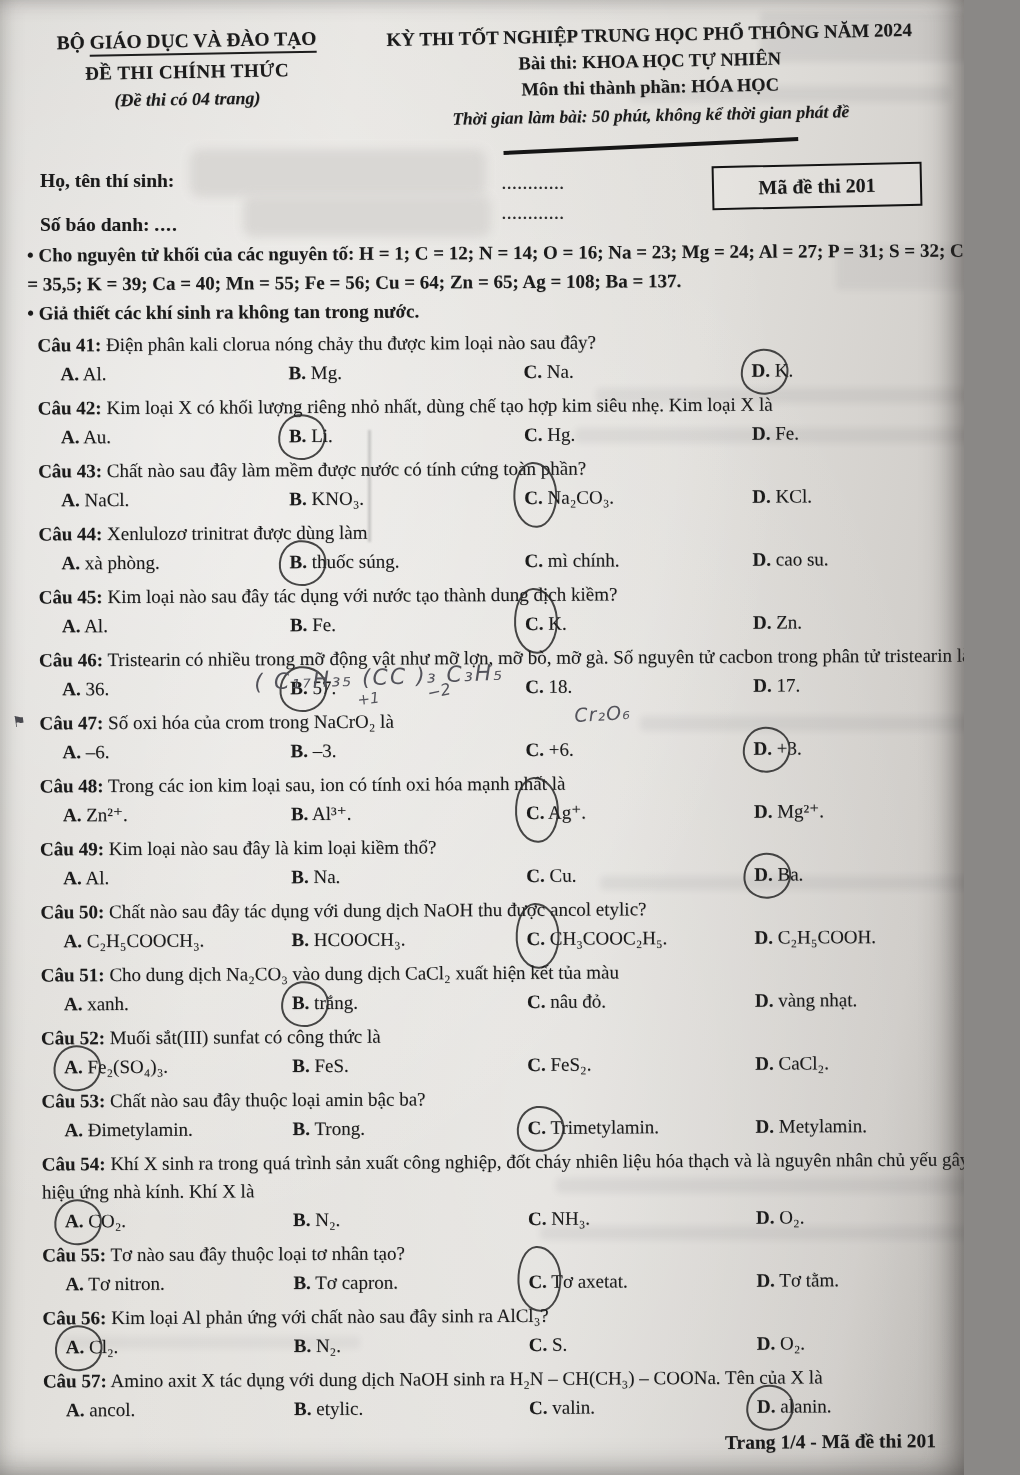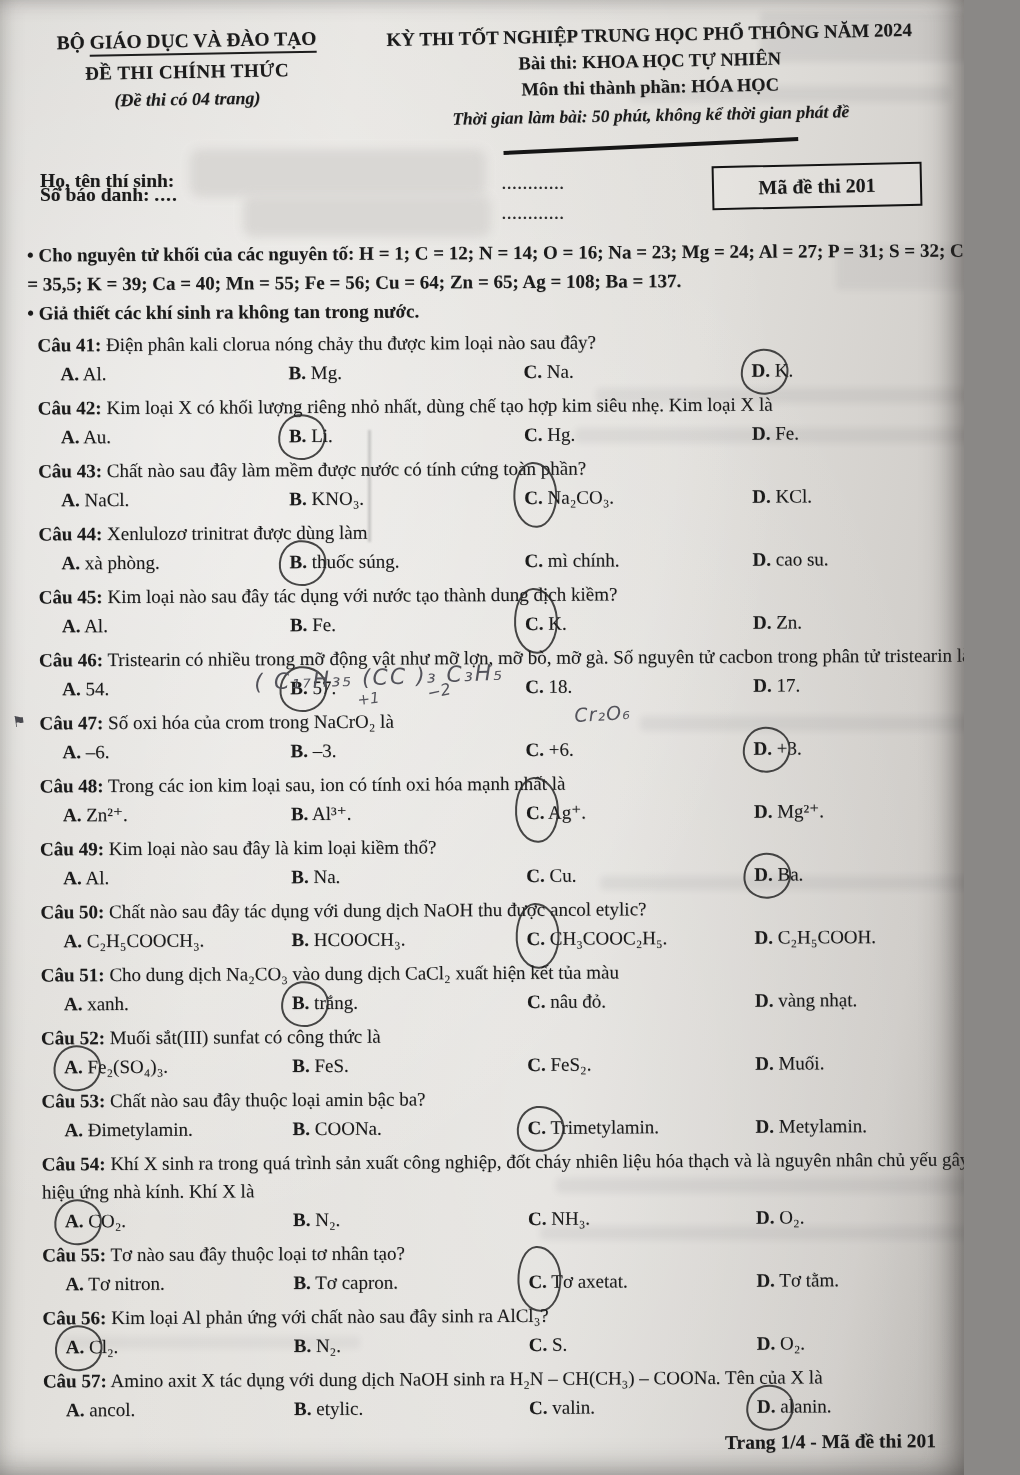--- a/index.html
+++ b/index.html
@@ -37,7 +37,7 @@
     justify-content:center;font-weight:bold;font-size:20px;background:rgba(238,236,232,.35);}
   
   .cand-row{position:absolute;left:40px;font-size:19.5px;font-weight:bold;}
-  .r1{top:170px;} .r2{top:184px;}
+  .r1{top:170px;} .r2{top:214px;}
   .id-dots{letter-spacing:1px;}
   .dots{position:absolute;font-size:15px;letter-spacing:1.5px;font-weight:bold;color:#2a2a2a;}
   .d1{left:502px;top:176px;} .d2{left:502px;top:206px;}

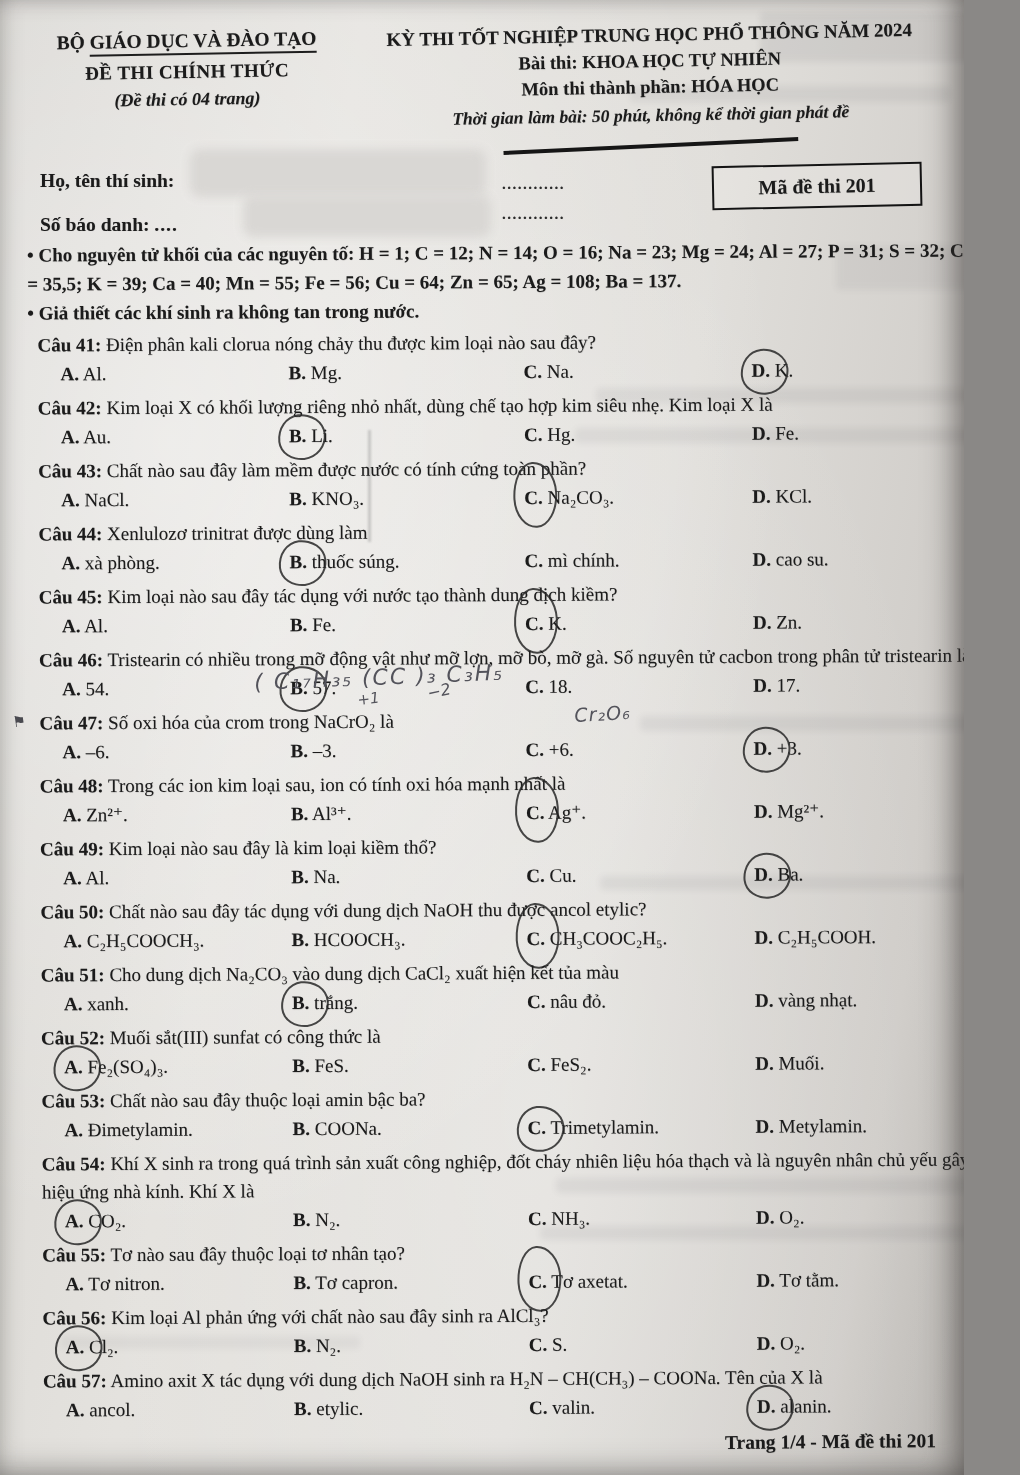--- a/index.html
+++ b/index.html
@@ -188,7 +188,7 @@
         <div class="question">
           <div class="qtext"><span class="qlabel">Câu 46:</span><span class="qbody"> Tristearin có nhiều trong mỡ động vật như mỡ lợn, mỡ bò, mỡ gà. Số nguyên tử cacbon trong phân tử tristearin là</span></div>
           <div class="options">
-            <div class="option"><span class="letter">A.</span><span class="opt-text"> 54.</span></div>
+            <div class="option"><span class="letter">A.</span><span class="opt-text"> 36.</span></div>
             <div class="option"><span class="letter">B.</span><span class="opt-text"> 57.</span><span class="circle"></span></div>
             <div class="option"><span class="letter">C.</span><span class="opt-text"> 18.</span></div>
             <div class="option"><span class="letter">D.</span><span class="opt-text"> 17.</span></div>

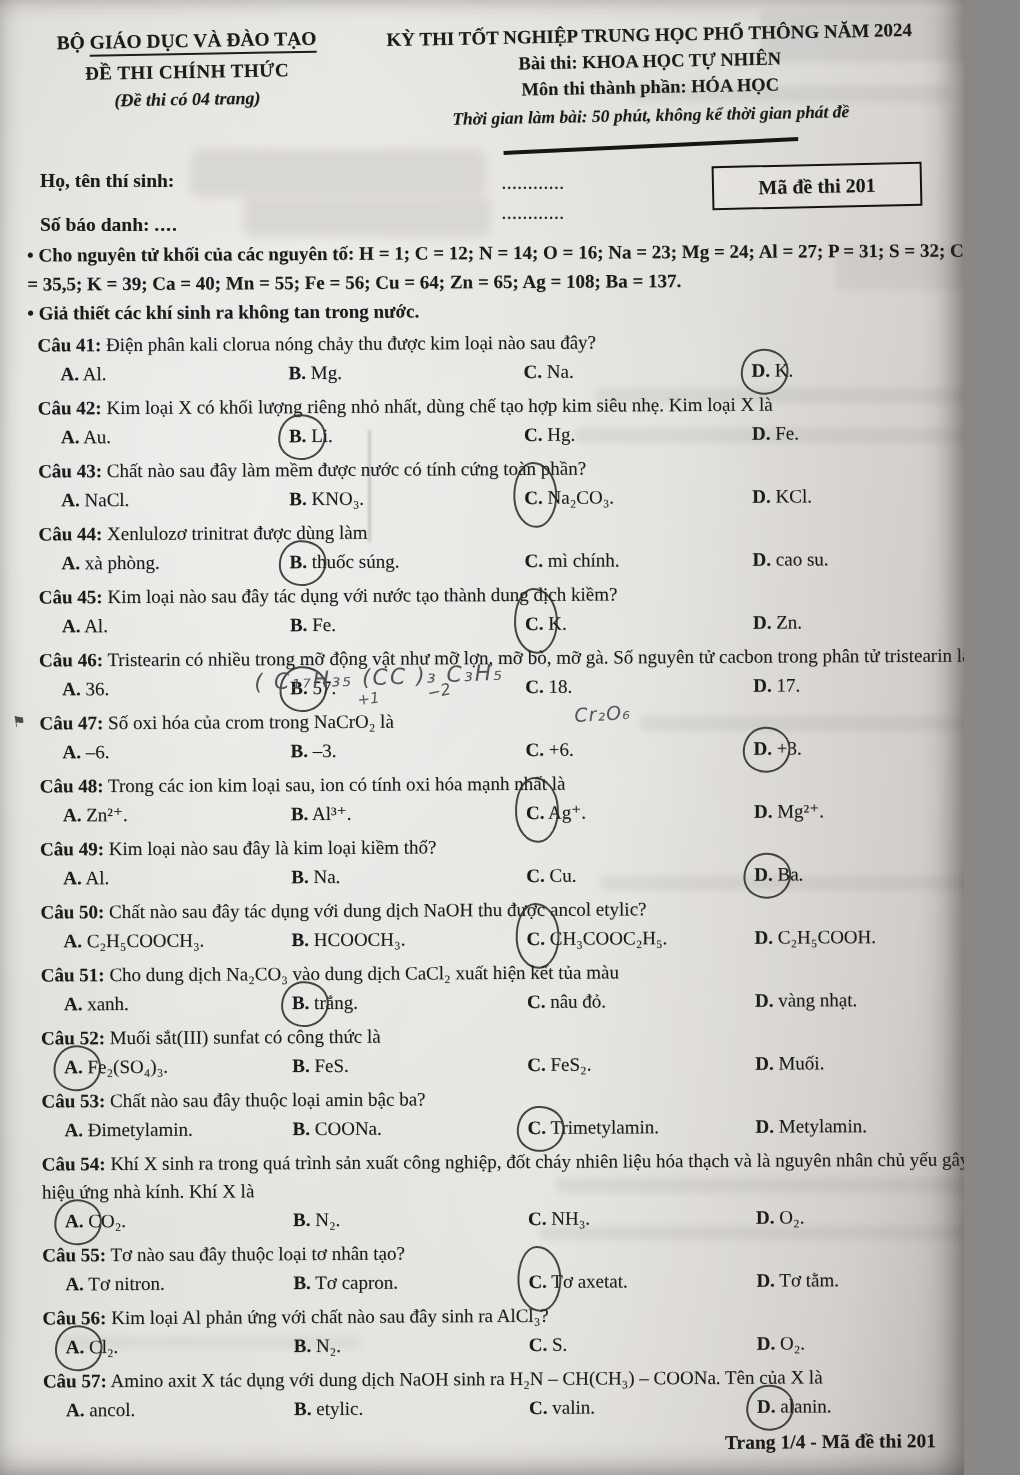--- a/index.html
+++ b/index.html
@@ -250,7 +250,7 @@
             <div class="option"><span class="letter">A.</span><span class="opt-text"> Fe₂(SO₄)₃.</span><span class="circle"></span></div>
             <div class="option"><span class="letter">B.</span><span class="opt-text"> FeS.</span></div>
             <div class="option"><span class="letter">C.</span><span class="opt-text"> FeS₂.</span></div>
-            <div class="option"><span class="letter">D.</span><span class="opt-text"> Muối.</span></div>
+            <div class="option"><span class="letter">D.</span><span class="opt-text"> CaCl₂.</span></div>
           </div>
         </div>
         <div class="question">

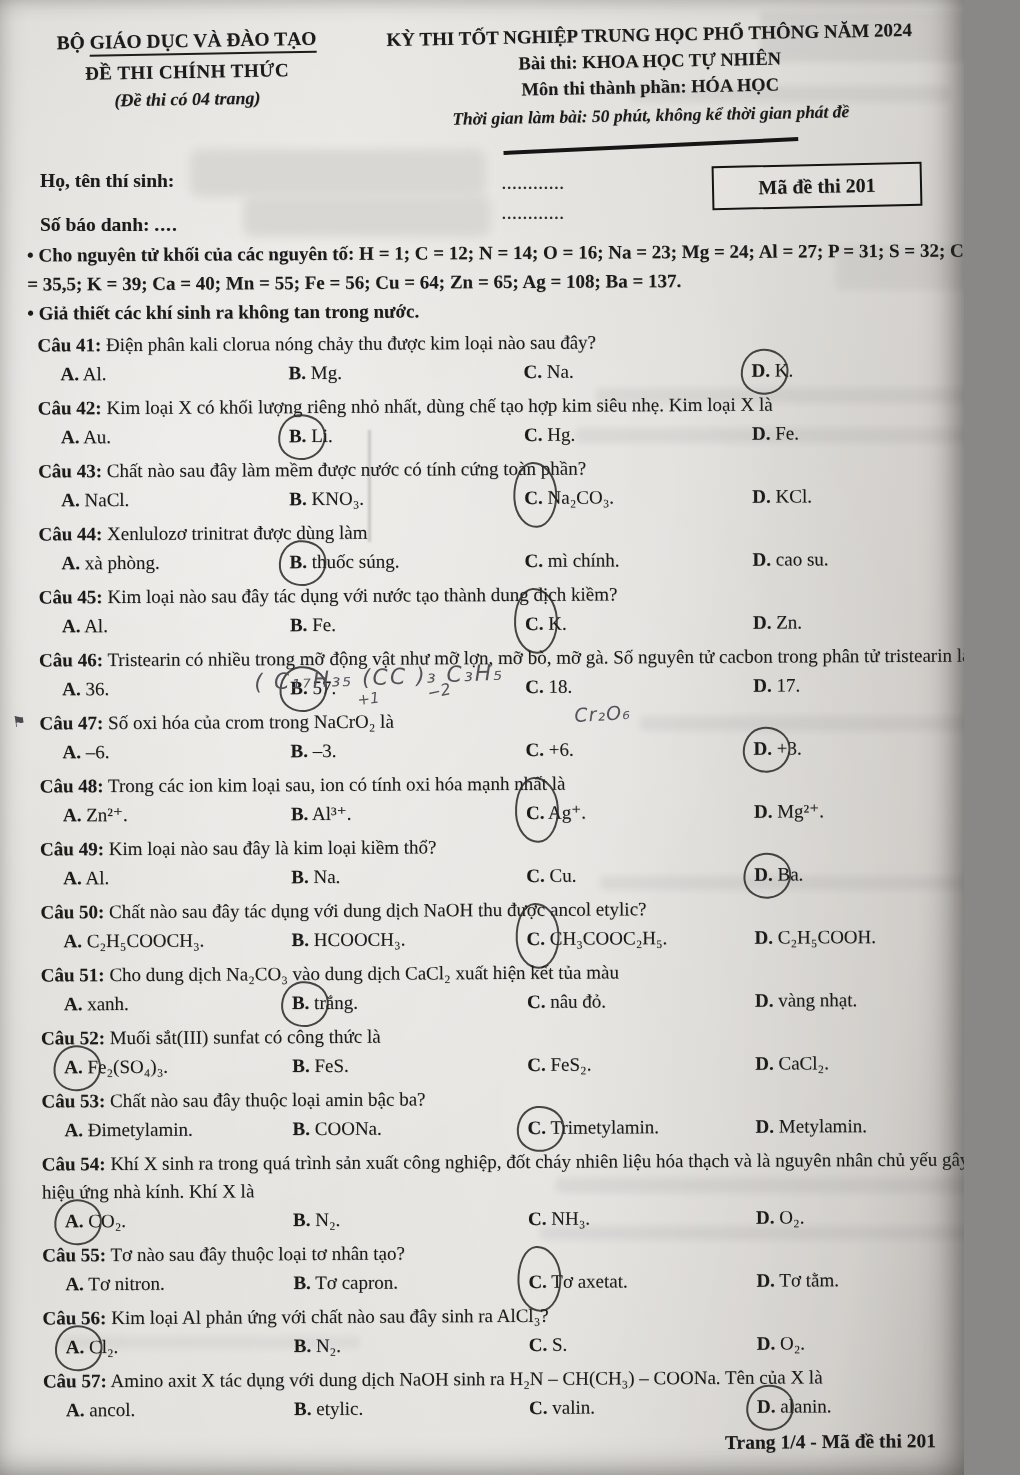--- a/index.html
+++ b/index.html
@@ -257,7 +257,7 @@
           <div class="qtext"><span class="qlabel">Câu 53:</span><span class="qbody"> Chất nào sau đây thuộc loại amin bậc ba?</span></div>
           <div class="options">
             <div class="option"><span class="letter">A.</span><span class="opt-text"> Đimetylamin.</span></div>
-            <div class="option"><span class="letter">B.</span><span class="opt-text"> COONa.</span></div>
+            <div class="option"><span class="letter">B.</span><span class="opt-text"> Trong.</span></div>
             <div class="option"><span class="letter">C.</span><span class="opt-text"> Trimetylamin.</span><span class="circle"></span></div>
             <div class="option"><span class="letter">D.</span><span class="opt-text"> Metylamin.</span></div>
           </div>

